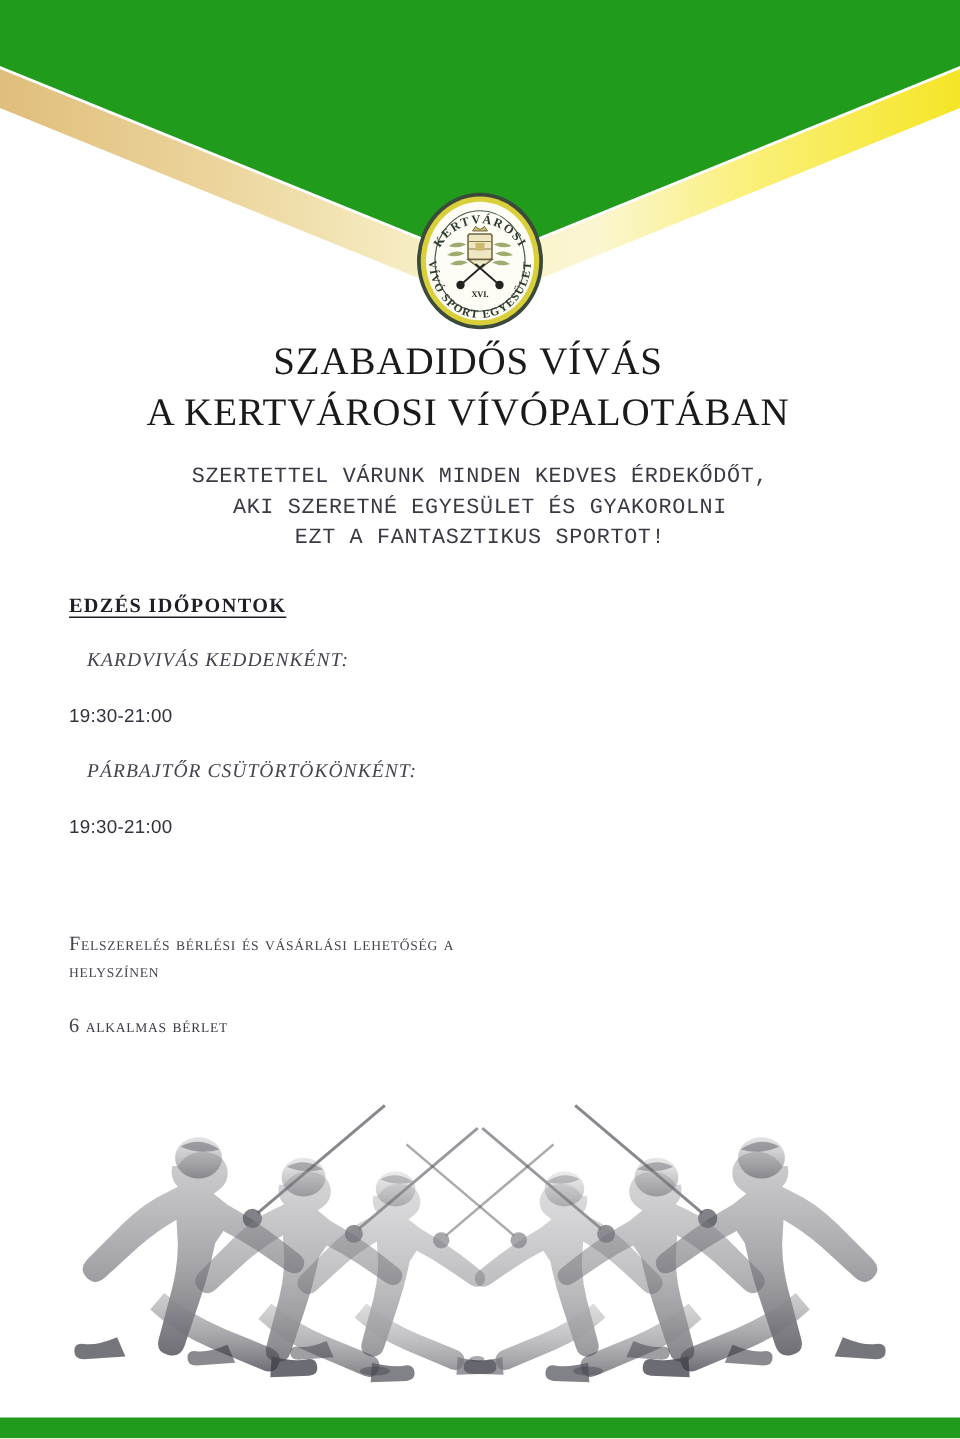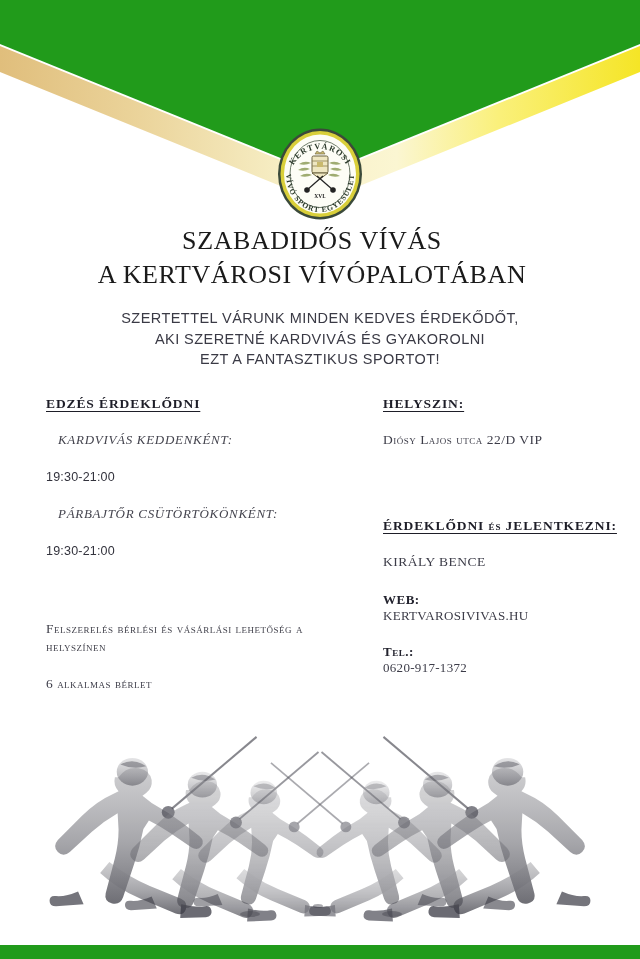--- a/index.html
+++ b/index.html
@@ -62,7 +62,7 @@
     text-align: center;
   }
   .subtitle-line {
-    font-family: Liberation Sans, sans-serif;
+    font-family: Liberation Mono, monospace;
     font-size: 14.5px;
     letter-spacing: 0.45px;
     color: #3a3a45;

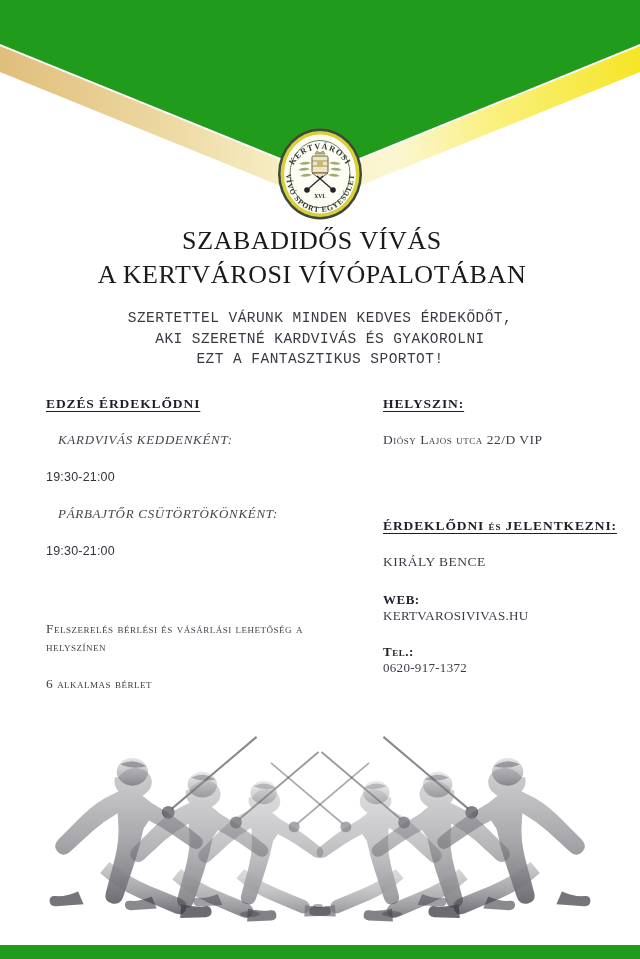--- a/index.html
+++ b/index.html
@@ -241,7 +241,7 @@
 
   <div class="subtitle-block">
     <div class="subtitle-line">SZERTETTEL VÁRUNK MINDEN KEDVES ÉRDEKŐDŐT,</div>
-    <div class="subtitle-line">AKI SZERETNÉ KARDVIVÁS ÉS GYAKOROLNI</div>
+    <div class="subtitle-line">AKI SZERETNÉ EGYESÜLET ÉS GYAKOROLNI</div>
     <div class="subtitle-line">EZT A FANTASZTIKUS SPORTOT!</div>
   </div>
 

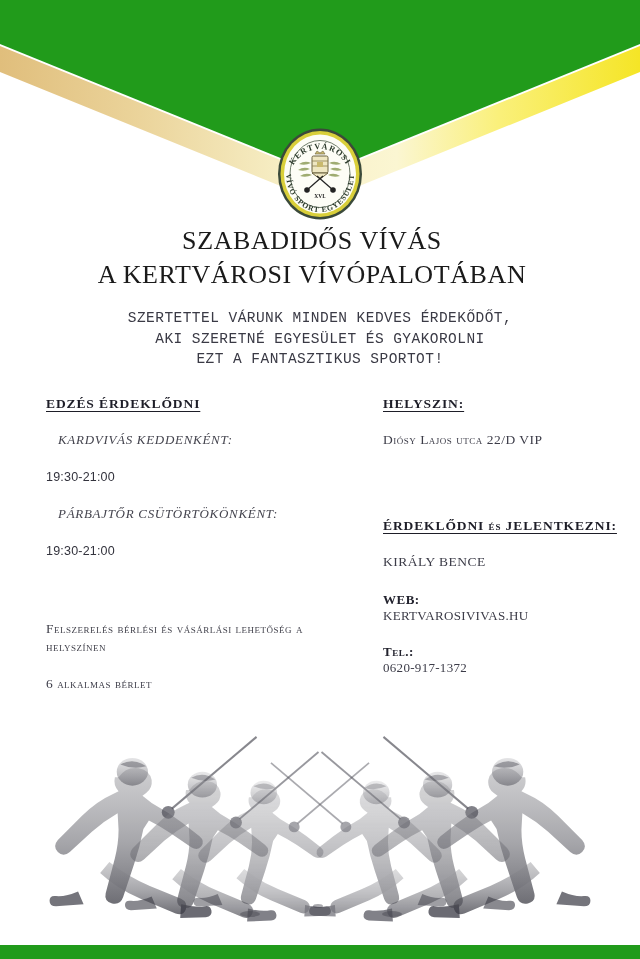--- a/index.html
+++ b/index.html
@@ -246,7 +246,7 @@
   </div>
 
   <div class="col-left">
-    <div class="sec-head">EDZÉS ÉRDEKLŐDNI</div>
+    <div class="sec-head">EDZÉS IDŐPONTOK</div>
     <div class="italic-line">KARDVIVÁS KEDDENKÉNT:</div>
     <div class="time-line">19:30-21:00</div>
     <div class="italic-line">PÁRBAJTŐR CSÜTÖRTÖKÖNKÉNT:</div>

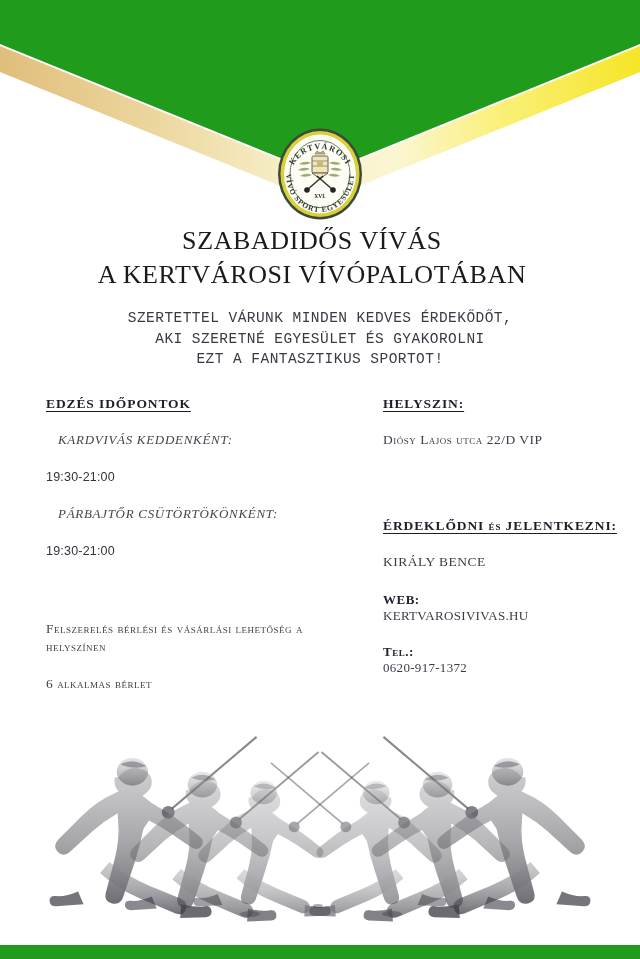--- a/index.html
+++ b/index.html
@@ -256,17 +256,6 @@
     <div class="plain-line">6 alkalmas bérlet</div>
   </div>
 
-  <div class="col-right">
-    <div class="sec-head">HELYSZIN:</div>
-    <div class="plain-line">Diósy Lajos utca 22/D VIP</div>
-    <div style="height:48px"></div>
-    <div class="sec-head">ÉRDEKLŐDNI és JELENTKEZNI:</div>
-    <div class="plain-line">KIRÁLY BENCE</div>
-    <div class="lbl-bold">WEB:</div>
-    <div class="val-under">KERTVAROSIVIVAS.HU</div>
-    <div class="lbl-bold">Tel.:</div>
-    <div class="val-under">0620-917-1372</div>
-  </div>
 
   <div class="fencers">
     <svg width="640" height="248" viewBox="0 0 640 248">

